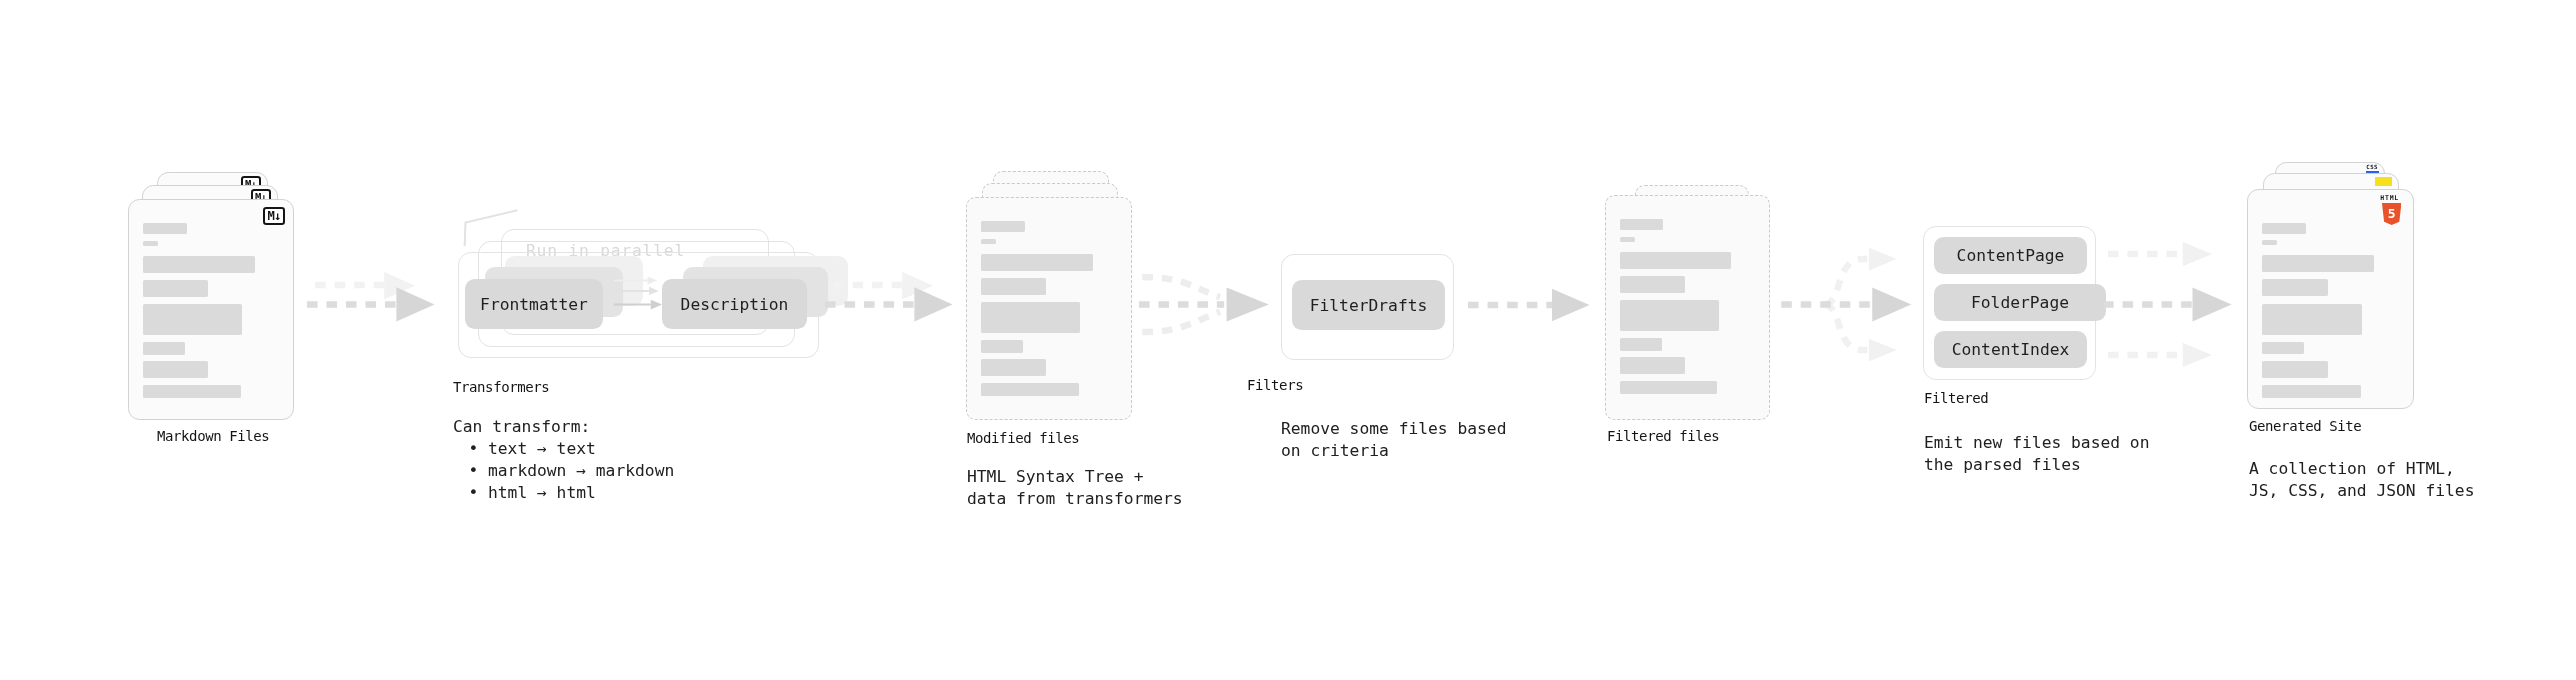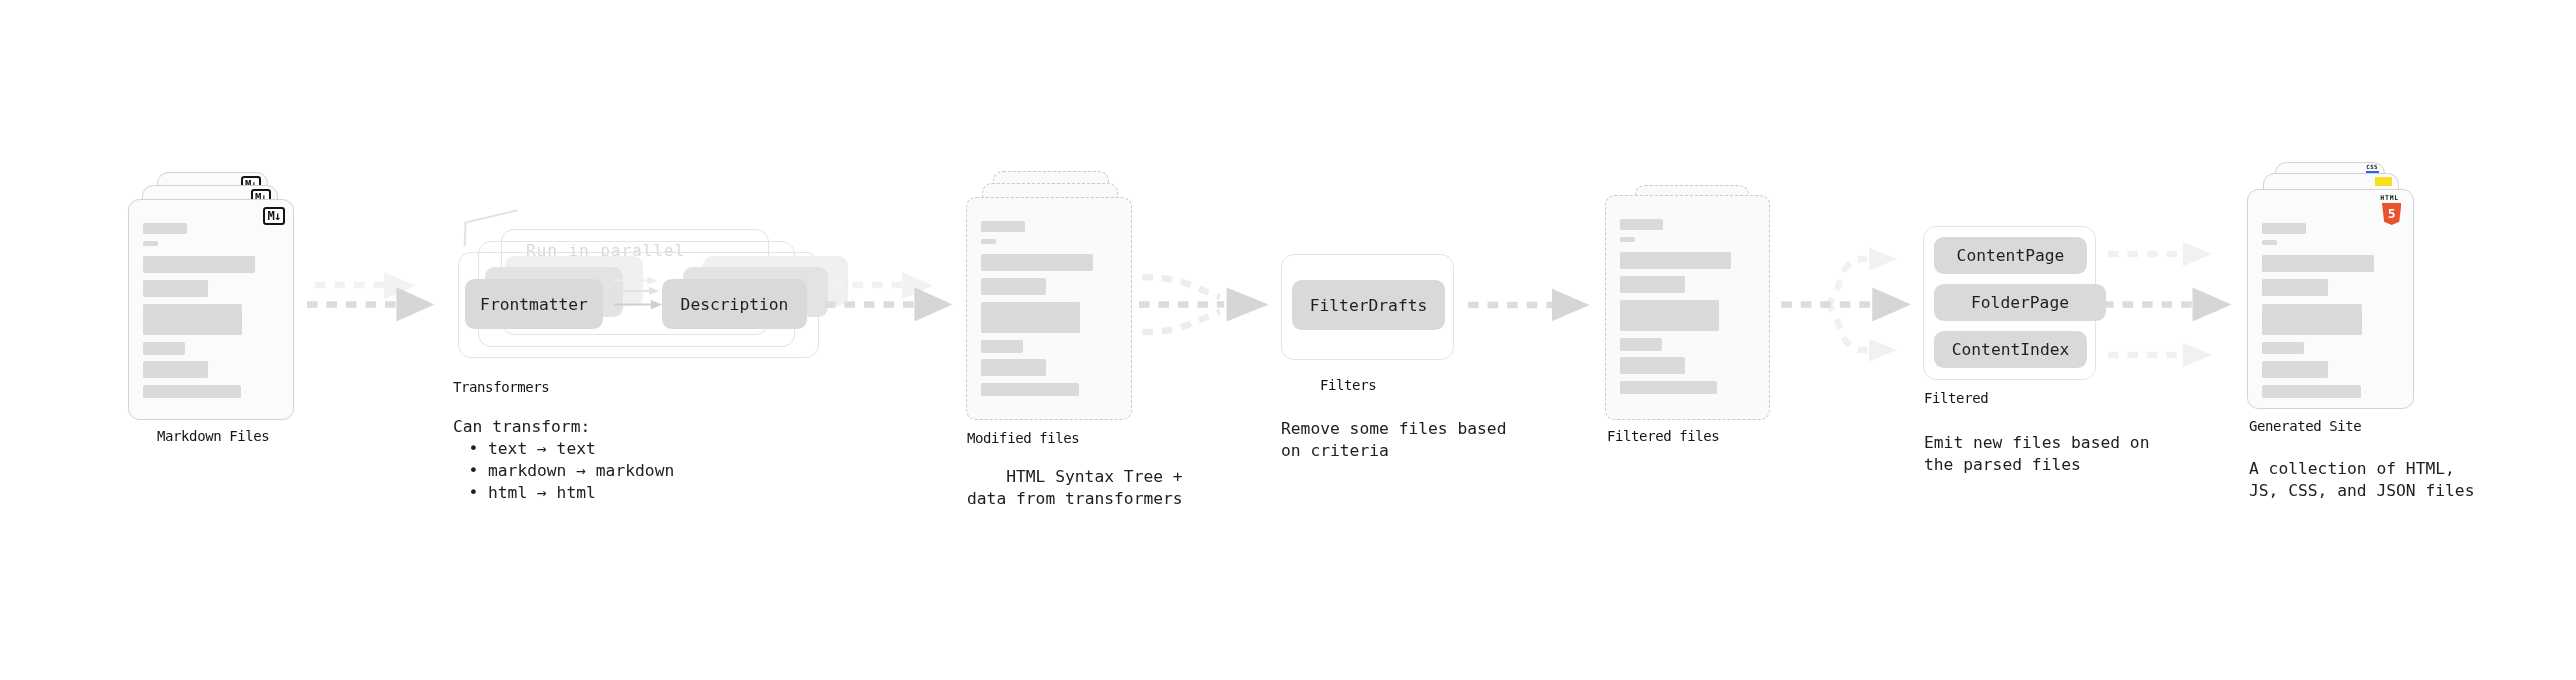--- a/index.html
+++ b/index.html
@@ -154,7 +154,7 @@
   <div>
     <div class="frame filled" style="left:1281px;top:254px;width:173px;height:106px;"></div>
     <div class="nodebox" style="left:1292px;top:280px;width:153px;height:50px;">FilterDrafts</div>
-    <div class="heading" style="left:1320px;top:377px;">Filters</div>
+    <div class="heading" style="left:1247px;top:377px;">Filters</div>
     <div class="desc" style="left:1281px;top:418px;">
       <div>Remove some files based</div>
       <div>on criteria</div>

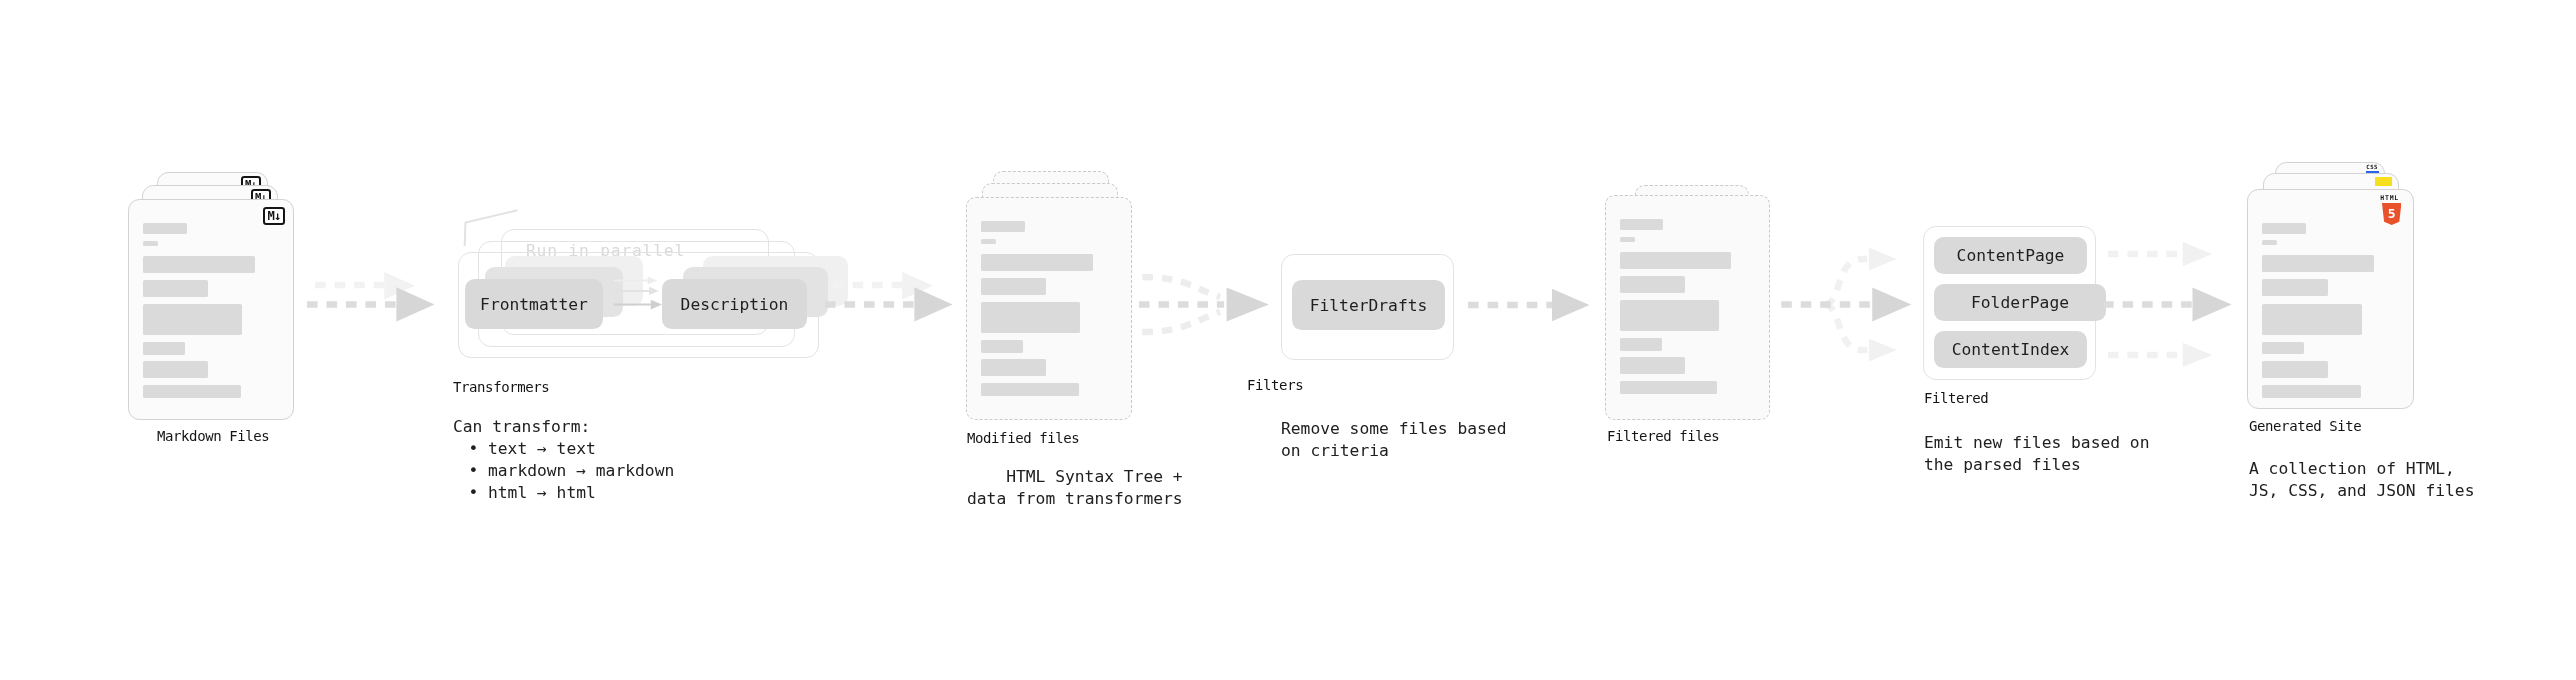--- a/index.html
+++ b/index.html
@@ -138,7 +138,7 @@
       </div>
     </div>
     <div class="heading" style="left:967px;top:430px;">Modified files</div>
-    <div class="desc" style="left:967px;top:466px;text-align:right;">
+    <div class="desc" style="left:967px;top:466px;">
       <div>HTML Syntax Tree +</div>
       <div>data from transformers</div>
     </div>

